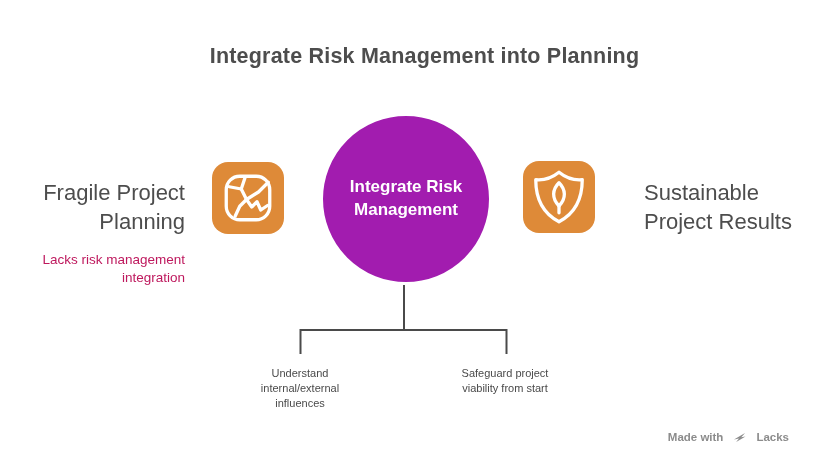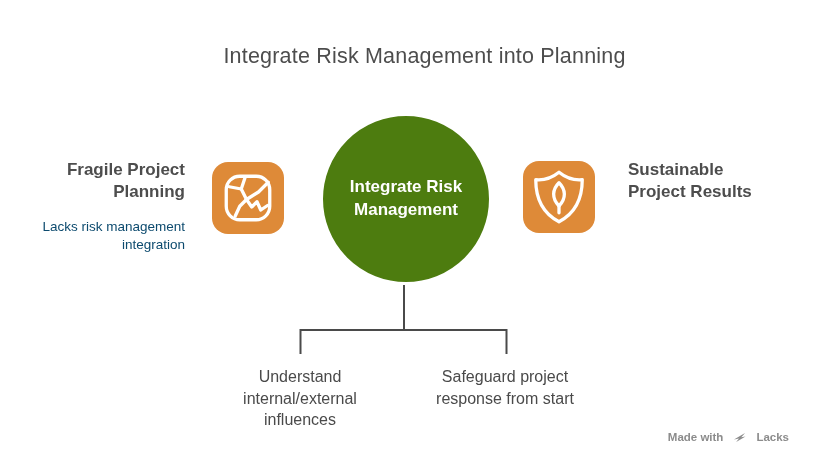--- a/index.html
+++ b/index.html
@@ -21,7 +21,7 @@
     width: 100%;
     text-align: center;
     font-size: 21.5px;
-    font-weight: 400;
+    font-weight: 700;
     letter-spacing: 0.2px;
     color: #4d4d4d;
     padding-left: 36px;

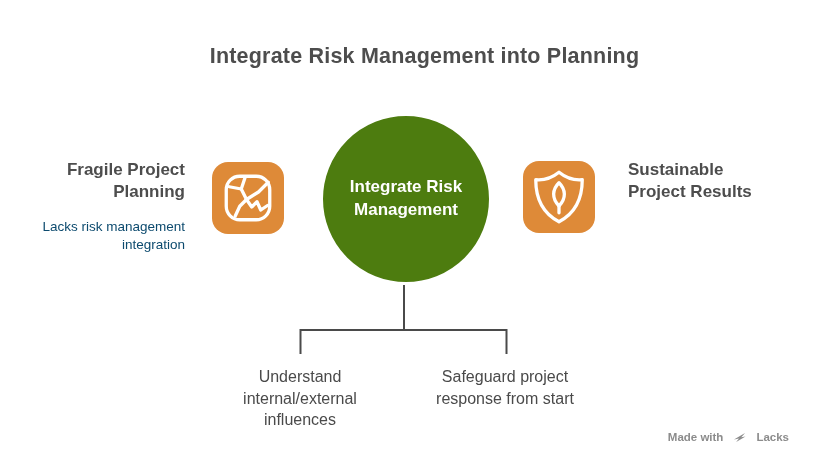--- a/index.html
+++ b/index.html
@@ -64,11 +64,12 @@
   .side-left  { right: 628px; text-align: right; }
   .side-right { left: 628px; text-align: left; }
   .side-heading {
-    font-size: 17px;
-    font-weight: 700;
+    font-size: 22px;
+    font-weight: 400;
     color: #4d4d4d;
     line-height: 1.3;
     white-space: pre-line;
+    margin-top: 20px;
   }
   .side-desc {
     margin-top: 15px;

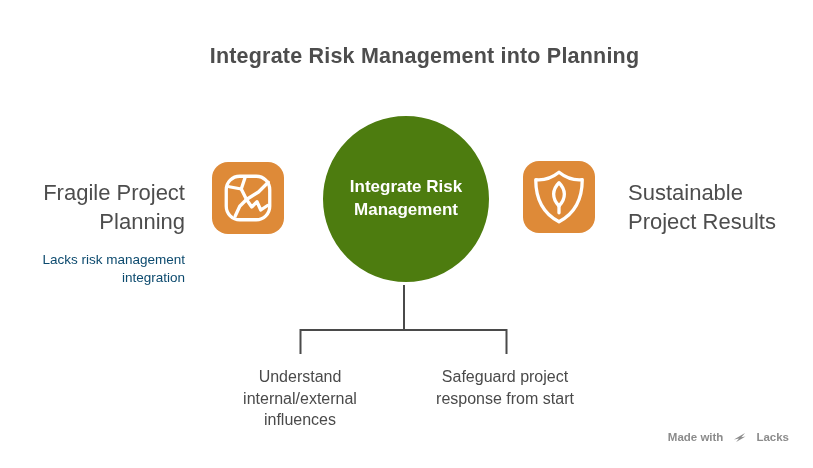--- a/index.html
+++ b/index.html
@@ -34,7 +34,7 @@
     width: 172px;
     height: 172px;
     border-radius: 50%;
-    background: #4d7c0f;
+    background: #a21caf;
     border: 3px solid #ffffff;
     display: flex;
     align-items: center;

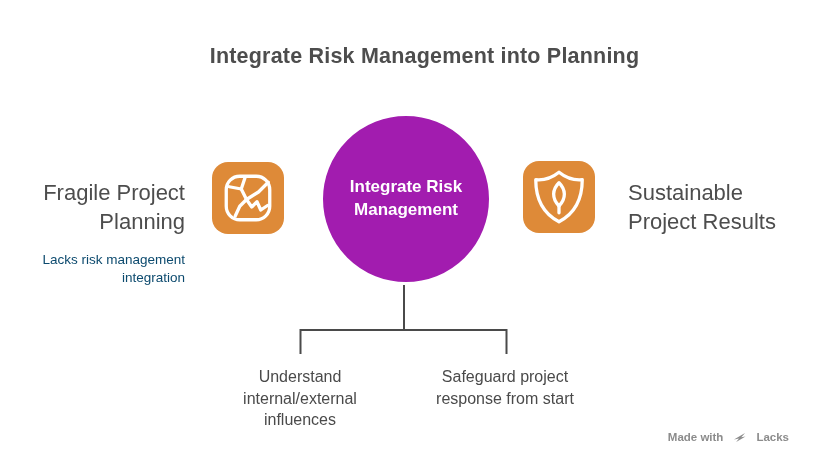--- a/index.html
+++ b/index.html
@@ -62,7 +62,7 @@
 
   .side-block { position: absolute; top: 159px; }
   .side-left  { right: 628px; text-align: right; }
-  .side-right { left: 628px; text-align: left; }
+  .side-right { left: 644px; text-align: left; }
   .side-heading {
     font-size: 22px;
     font-weight: 400;

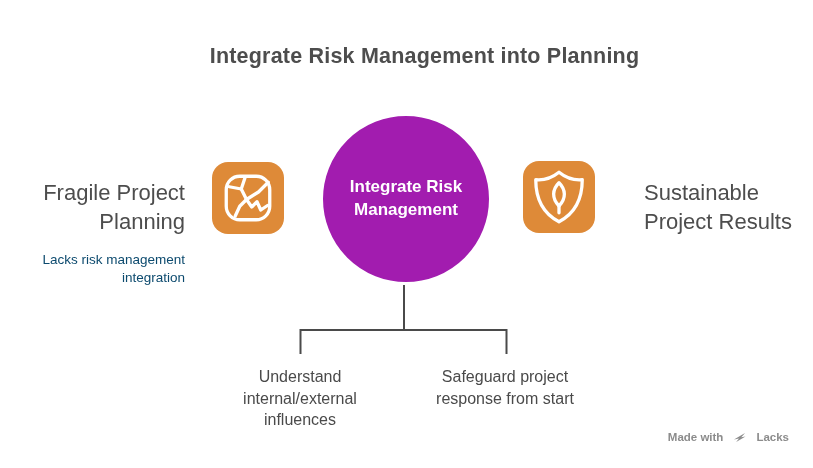--- a/index.html
+++ b/index.html
@@ -75,7 +75,7 @@
     margin-top: 15px;
     font-size: 13.5px;
     font-weight: 500;
-    color: #0c4a6e;
+    color: #be185d;
     line-height: 1.32;
     white-space: pre-line;
   }

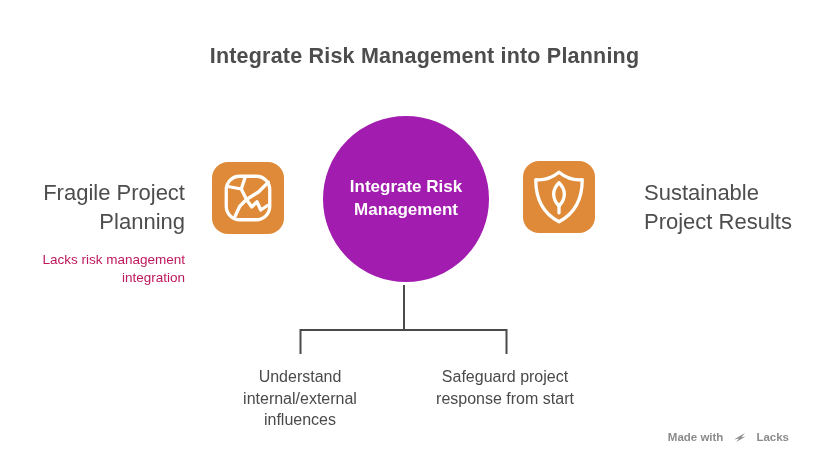--- a/index.html
+++ b/index.html
@@ -90,7 +90,7 @@
   .branch-label {
     position: absolute;
     text-align: center;
-    font-size: 16px;
+    font-size: 11px;
     font-weight: 500;
     color: #4a4a4a;
     line-height: 1.35;

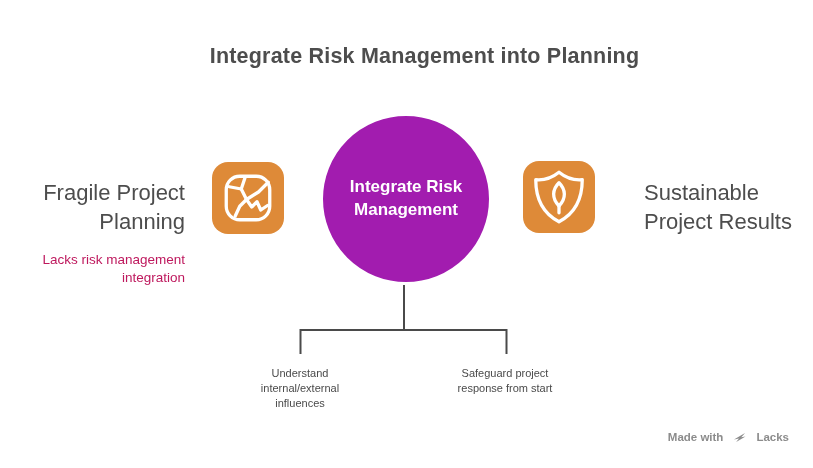--- a/index.html
+++ b/index.html
@@ -167,7 +167,7 @@
 internal/external
 influences</div>
   <div class="branch-label branch-right">Safeguard project
-response from start</div>
+viability from start</div>
 
   <div class="watermark">
     <span>Made with</span>

